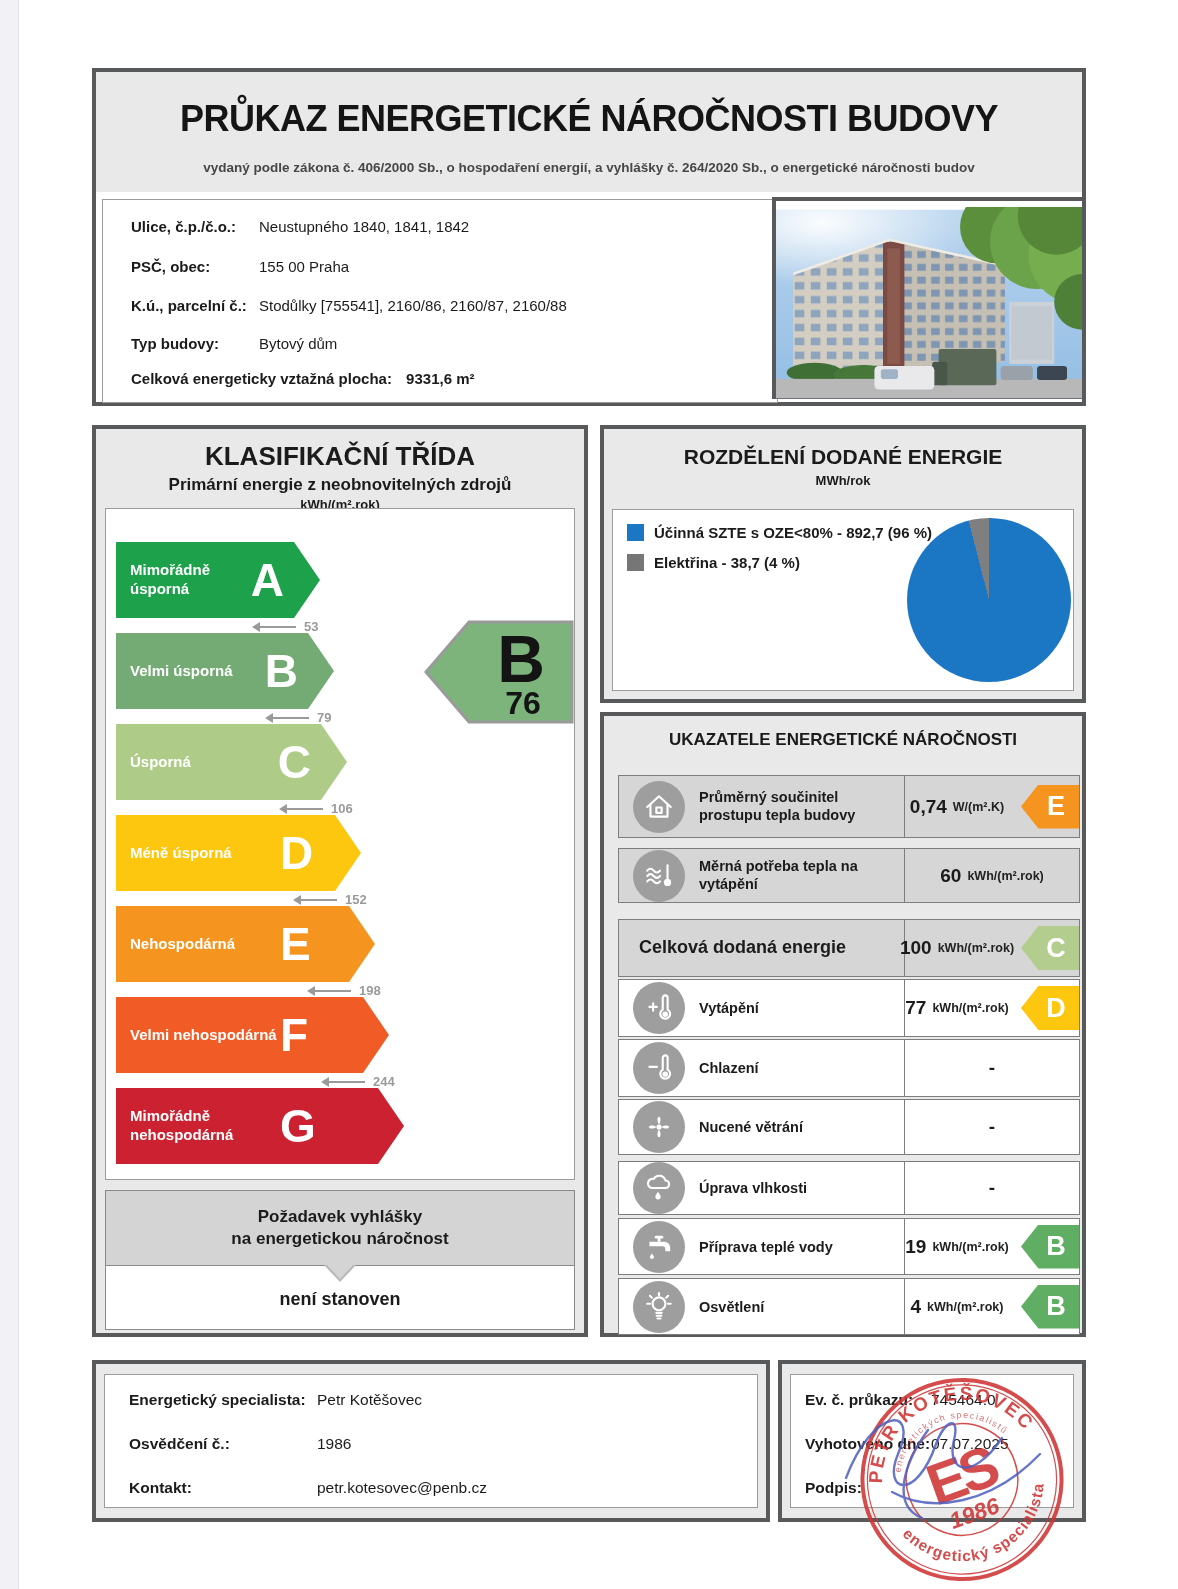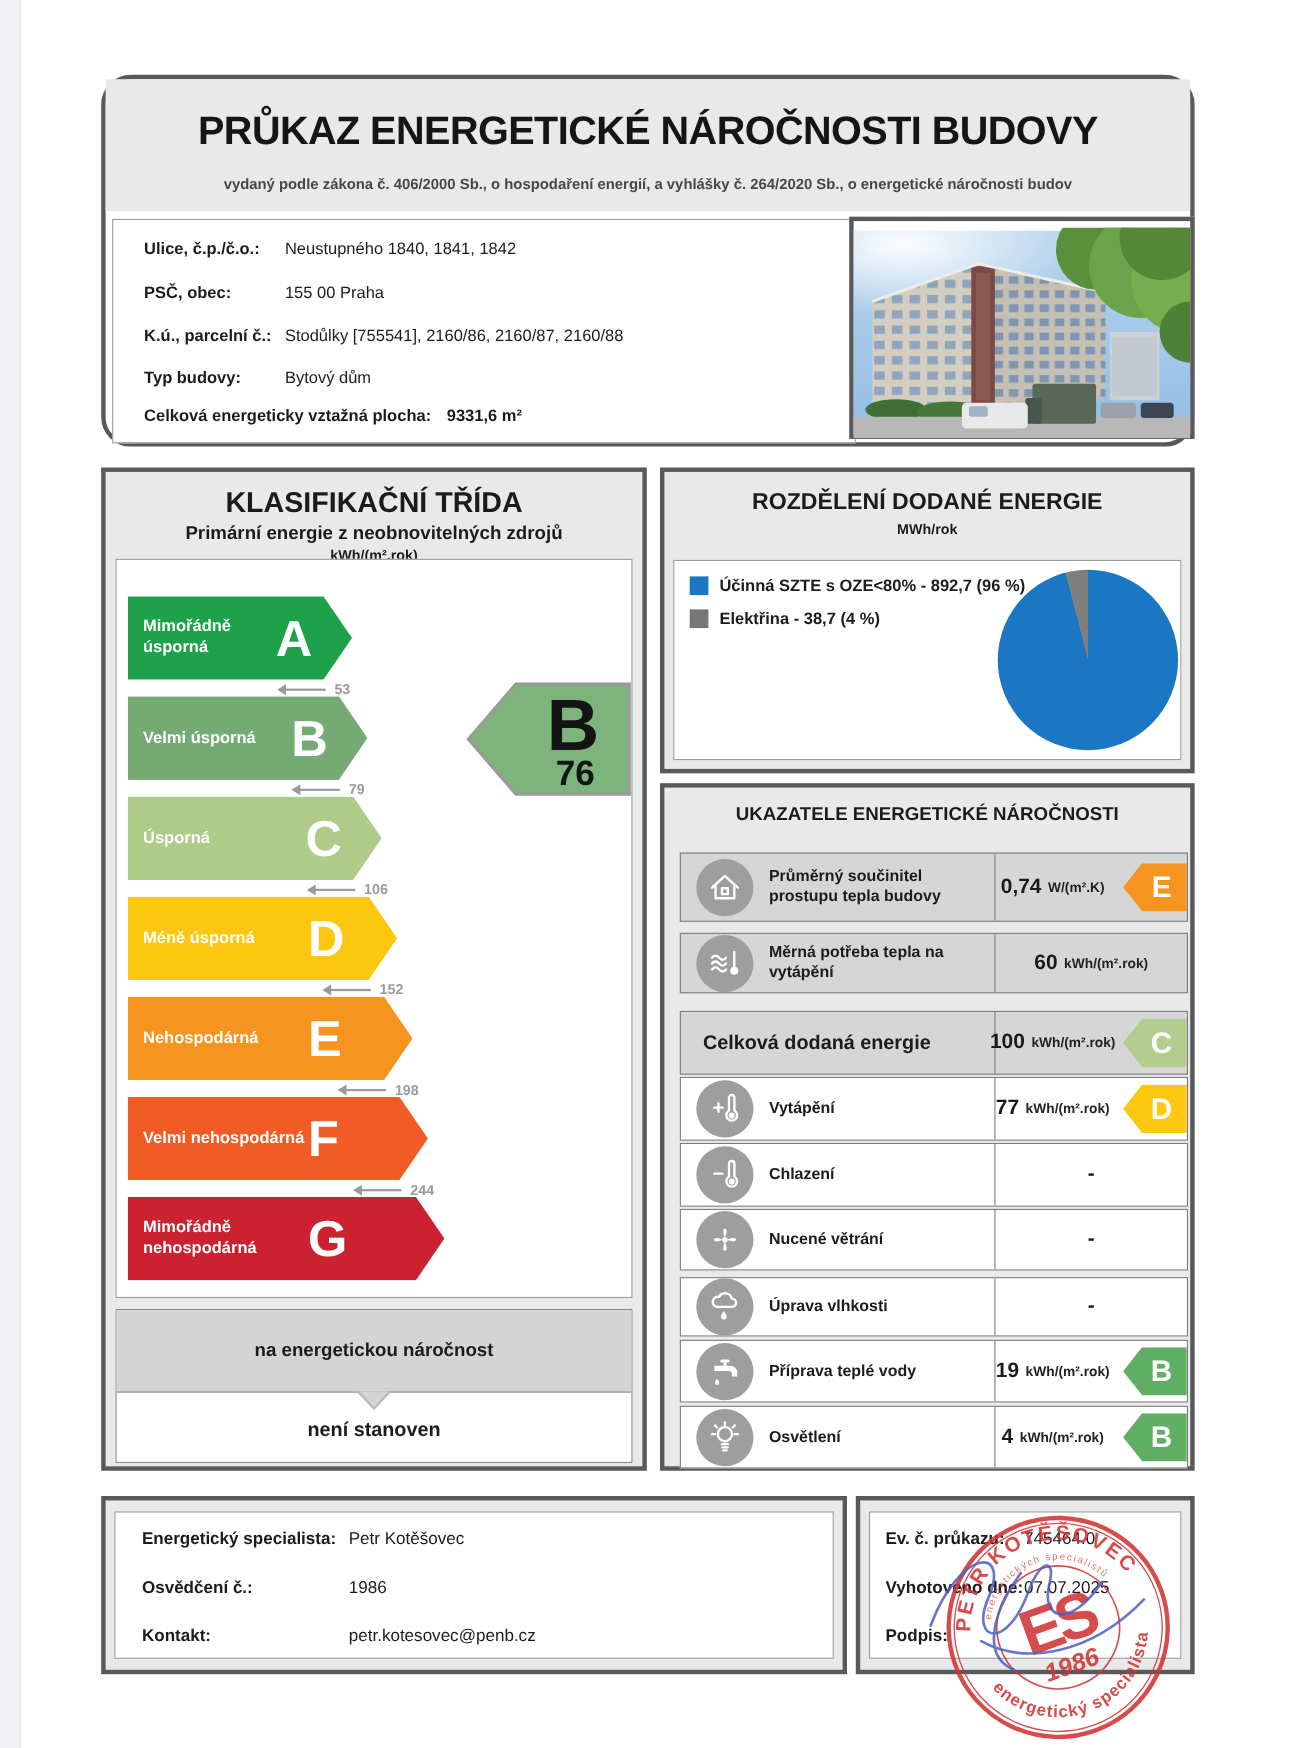--- a/index.html
+++ b/index.html
@@ -63,7 +63,7 @@
 
 <div class="gutter"></div>
 
-<div class="panel" style="left:92px;top:68px;width:994px;height:338px;border-radius:27px;">
+<div class="panel" style="left:92px;top:68px;width:994px;height:338px;">
   <div class="grayband">
     <div class="doc-title">PRŮKAZ ENERGETICKÉ NÁROČNOSTI BUDOVY</div>
     <div class="doc-sub">vydaný podle zákona č. 406/2000 Sb., o hospodaření energií, a vyhlášky č. 264/2020 Sb., o energetické náročnosti budov</div>

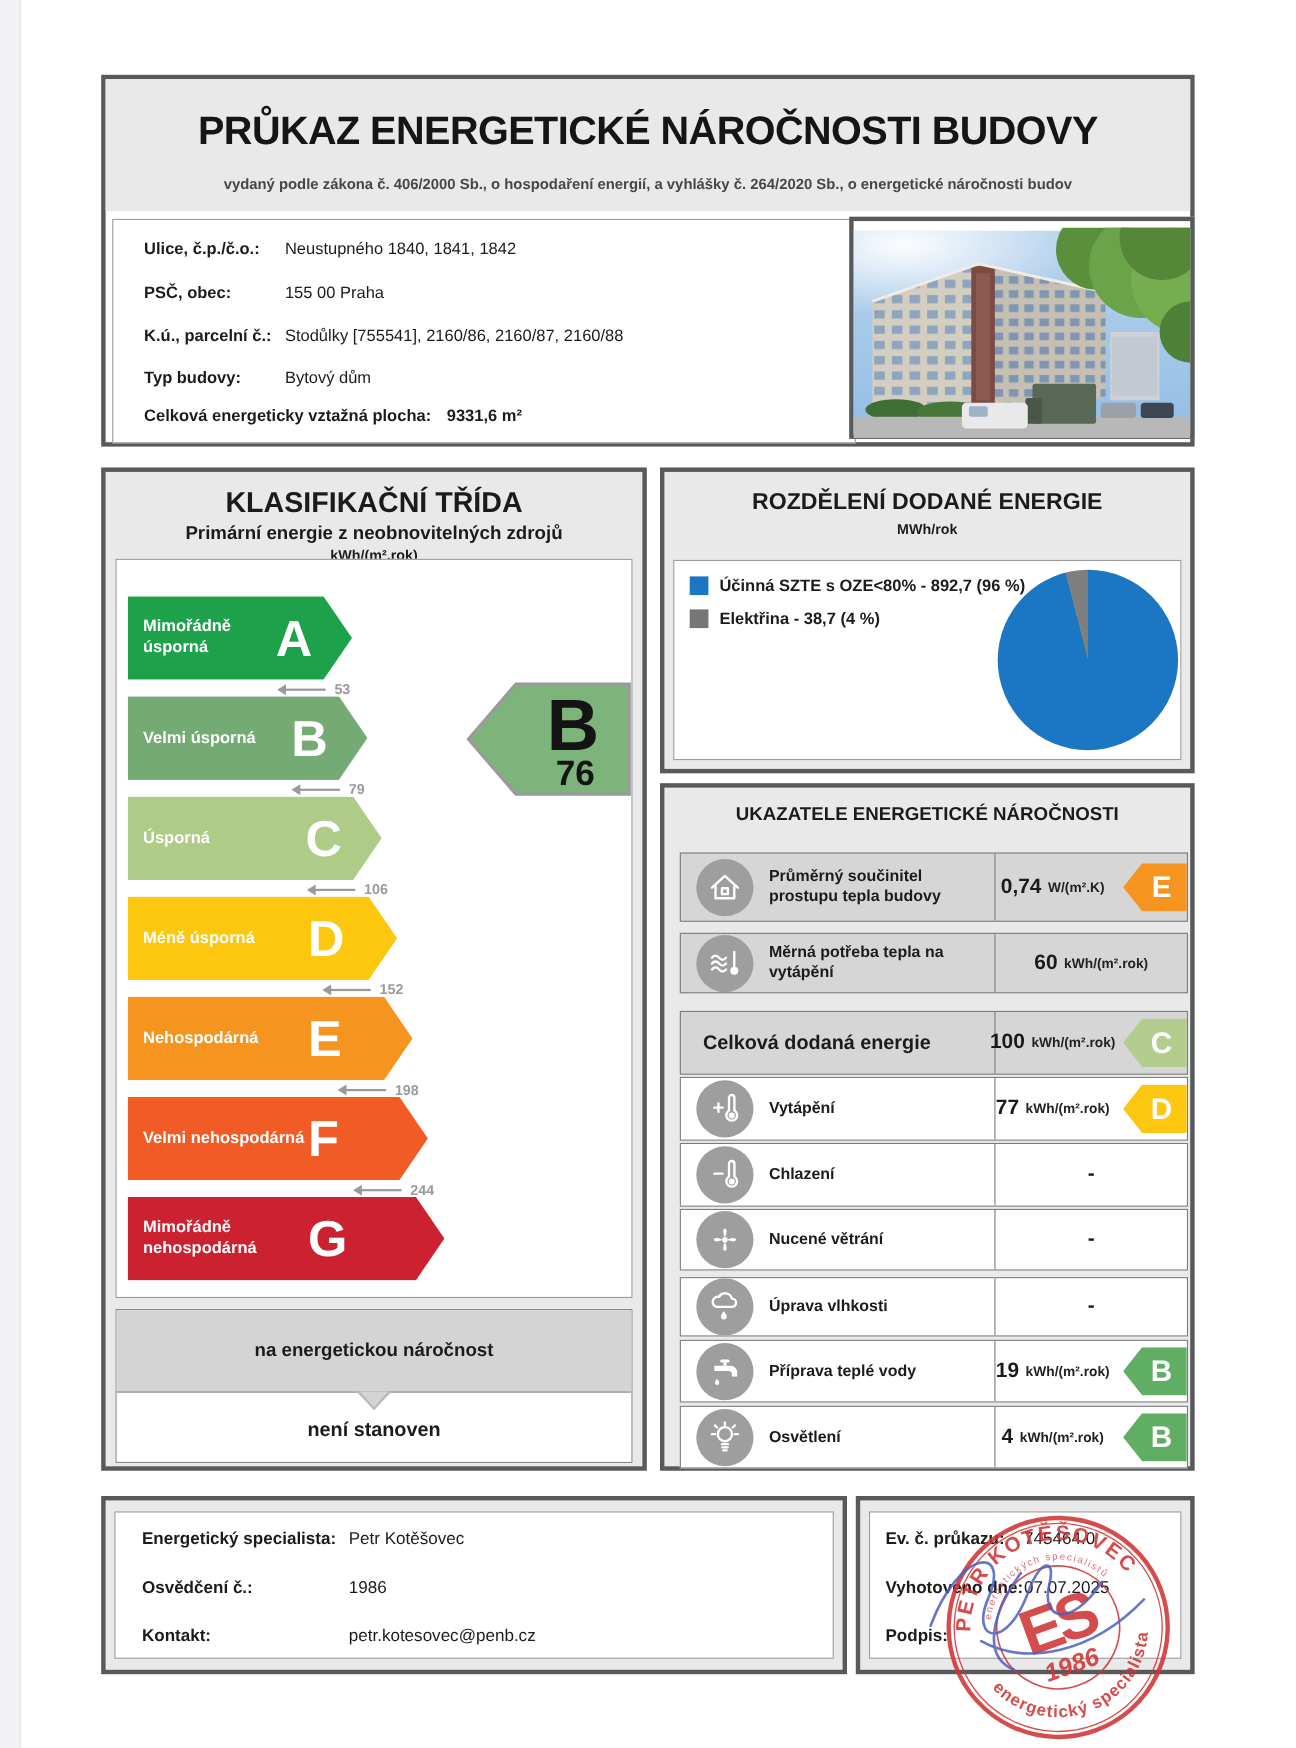--- a/index.html
+++ b/index.html
@@ -208,6 +208,7 @@
 
   <div class="thinbox" style="left:9px;top:761px;width:470px;height:140px;border-color:#8a8a8a;">
     <div class="req-head">
+      <span>Požadavek vyhlášky</span>
       <span>na energetickou náročnost</span>
     </div>
     <div class="req-tail"></div>

